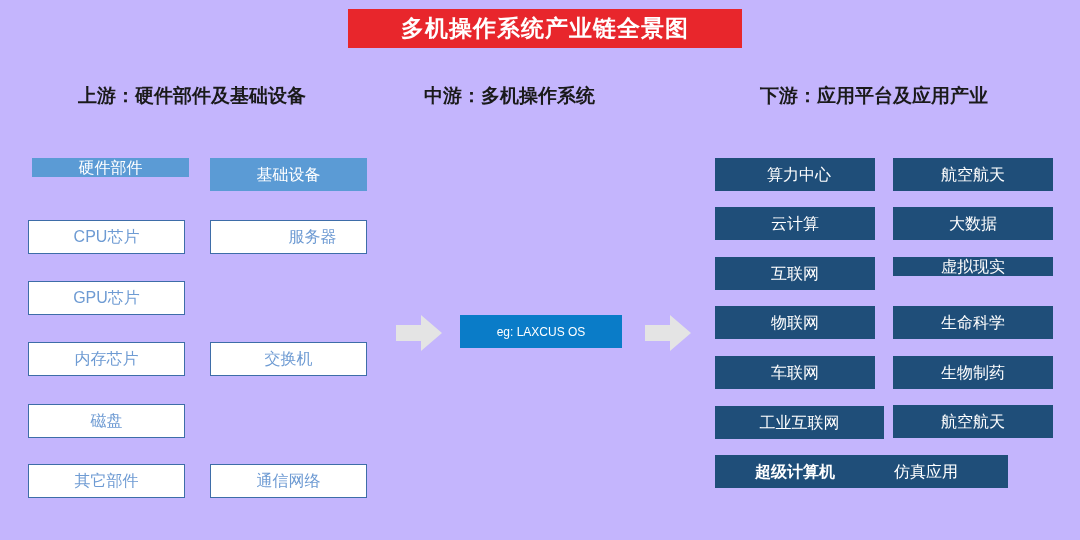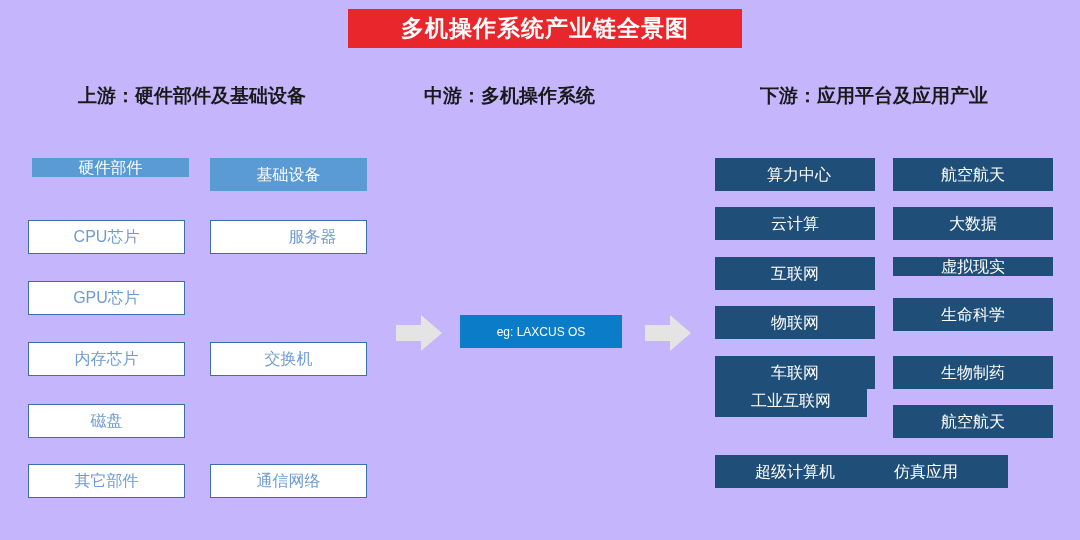--- a/index.html
+++ b/index.html
@@ -178,7 +178,7 @@
   <div class="box solid-navy" style="left:893px; top:158px; width:160px; height:33px;">航空航天</div>
   <div class="box solid-navy" style="left:893px; top:207px; width:160px; height:33px;">大数据</div>
   <div class="box solid-navy" style="left:893px; top:257px; width:160px; height:19px;">虚拟现实</div>
-  <div class="box solid-navy" style="left:893px; top:298px; width:160px; height:33px;">生命科学</div>
+  <div class="box solid-navy" style="left:893px; top:306px; width:160px; height:33px;">生命科学</div>
   <div class="box solid-navy" style="left:893px; top:356px; width:160px; height:33px;">生物制药</div>
   <div class="box solid-navy" style="left:893px; top:405px; width:160px; height:33px;">航空航天</div>
   <div class="box solid-navy" style="left:844px; top:455px; width:164px; height:33px;">仿真应用</div>

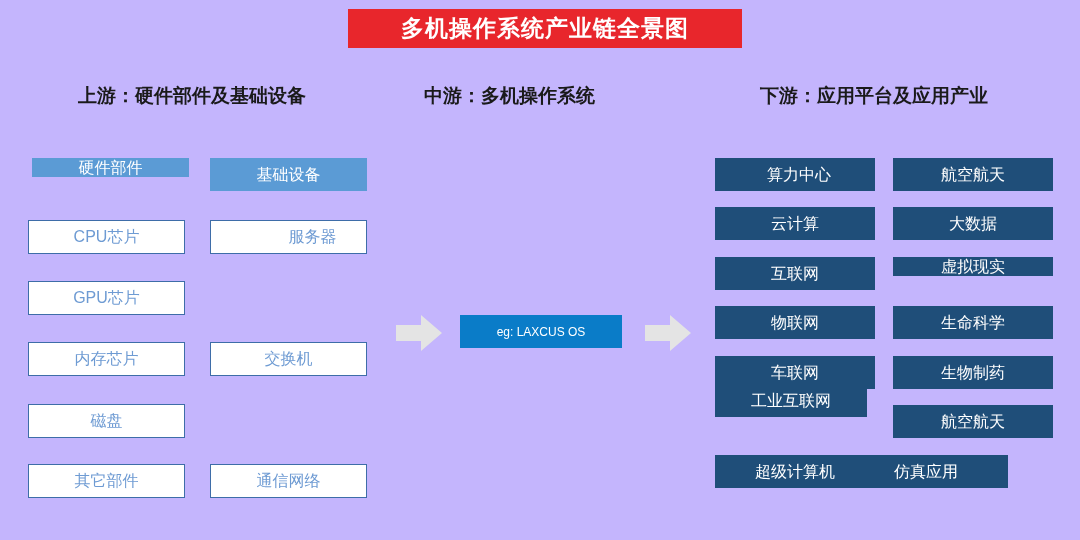--- a/index.html
+++ b/index.html
@@ -172,7 +172,7 @@
   <div class="box solid-navy" style="left:715px; top:257px; width:160px; height:33px;">互联网</div>
   <div class="box solid-navy" style="left:715px; top:306px; width:160px; height:33px;">物联网</div>
   <div class="box solid-navy" style="left:715px; top:356px; width:160px; height:33px;">车联网</div>
-  <div class="box solid-navy" style="left:715px; top:384px; width:152px; height:33px;">工业互联网</div>
+  <div class="box solid-navy" style="left:715px; top:406px; width:169px; height:33px;">工业互联网</div>
   <div class="box solid-navy" style="left:715px; top:455px; width:160px; height:33px;">超级计算机</div>
 
   <div class="box solid-navy" style="left:893px; top:158px; width:160px; height:33px;">航空航天</div>

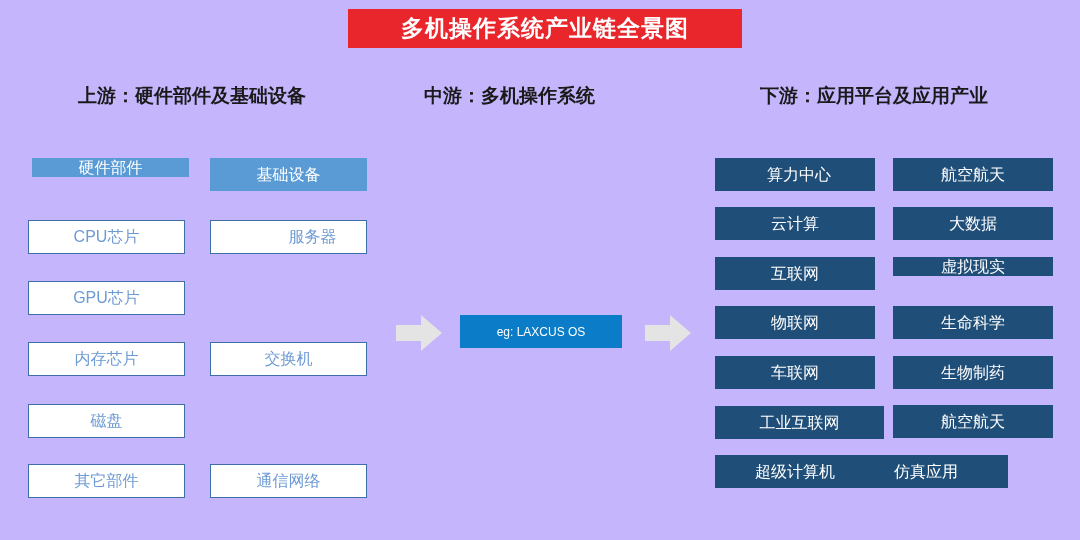--- a/index.html
+++ b/index.html
@@ -173,7 +173,7 @@
   <div class="box solid-navy" style="left:715px; top:306px; width:160px; height:33px;">物联网</div>
   <div class="box solid-navy" style="left:715px; top:356px; width:160px; height:33px;">车联网</div>
   <div class="box solid-navy" style="left:715px; top:406px; width:169px; height:33px;">工业互联网</div>
-  <div class="box solid-navy" style="left:715px; top:455px; width:160px; height:33px;">超级计算机</div>
+  <div class="box solid-navy" style="left:715px; top:455px; width:160px; height:33px;font-weight:bold;">超级计算机</div>
 
   <div class="box solid-navy" style="left:893px; top:158px; width:160px; height:33px;">航空航天</div>
   <div class="box solid-navy" style="left:893px; top:207px; width:160px; height:33px;">大数据</div>

